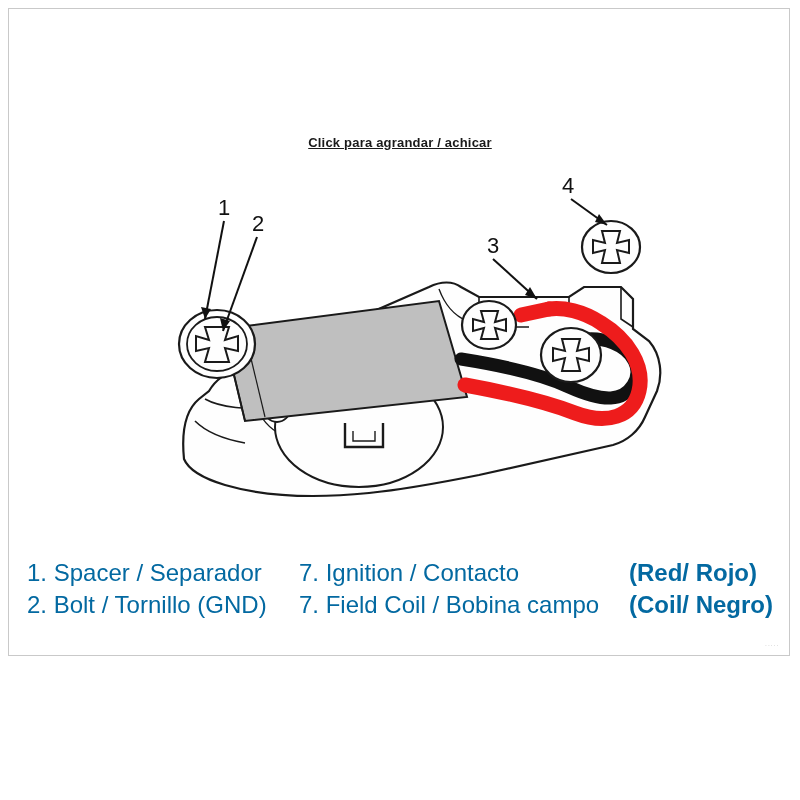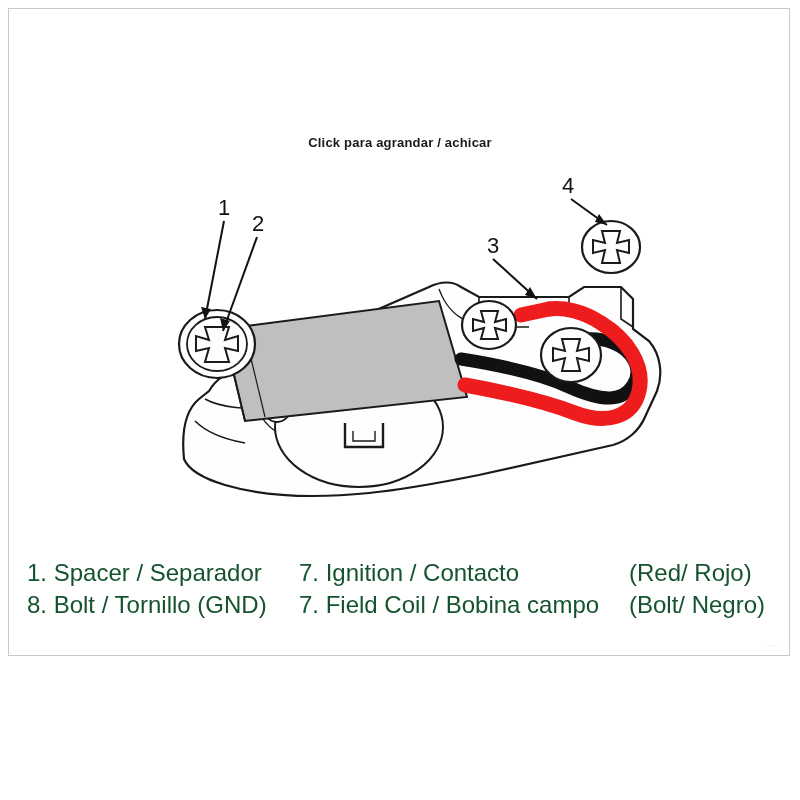--- a/index.html
+++ b/index.html
@@ -39,6 +39,7 @@
     font-weight: bold;
     color: #1a1a1a;
     letter-spacing: 0.2px;
+    text-decoration: underline;
   }
   .diagram {
     position: absolute;

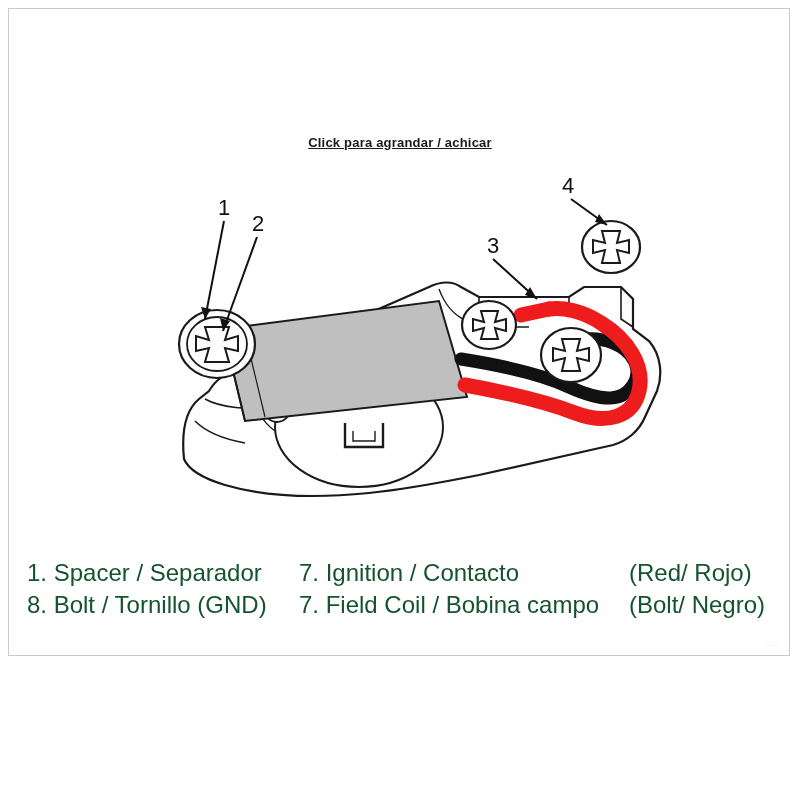--- a/index.html
+++ b/index.html
@@ -63,7 +63,7 @@
   .legend-cell {
     display: inline-block;
     font-size: 24px;
-    color: #14532d;
+    color: #0369a1;
     vertical-align: top;
     line-height: 32px;
   }

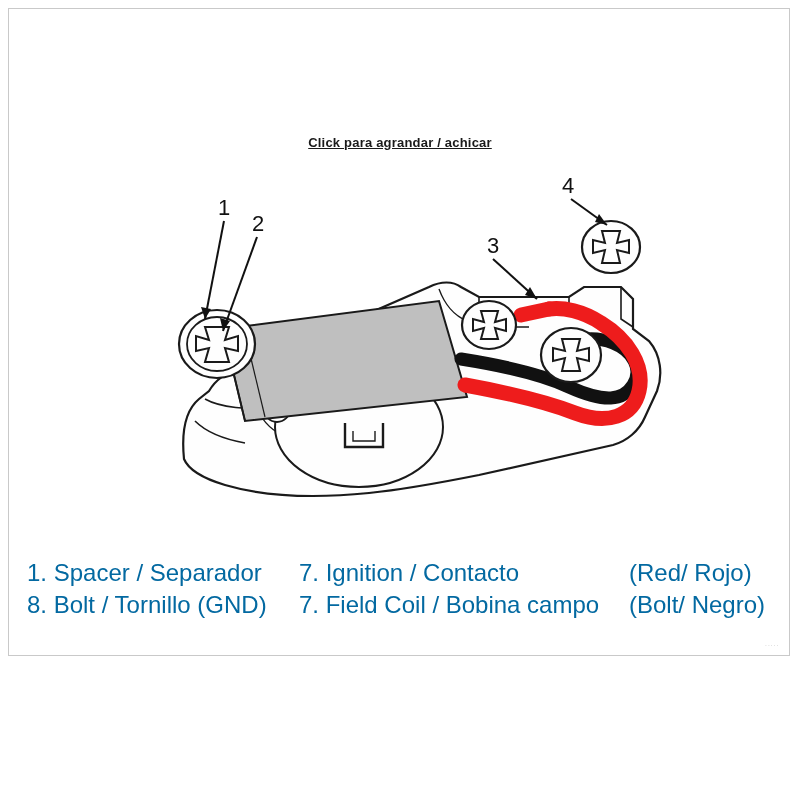--- a/index.html
+++ b/index.html
@@ -69,7 +69,7 @@
   }
   .c1 { width: 272px; }
   .c2 { width: 330px; }
-  .c3 { width: 150px; }
+  .c3 { width: 150px; font-weight: bold; }
   .watermark {
     position: absolute;
     right: 10px;

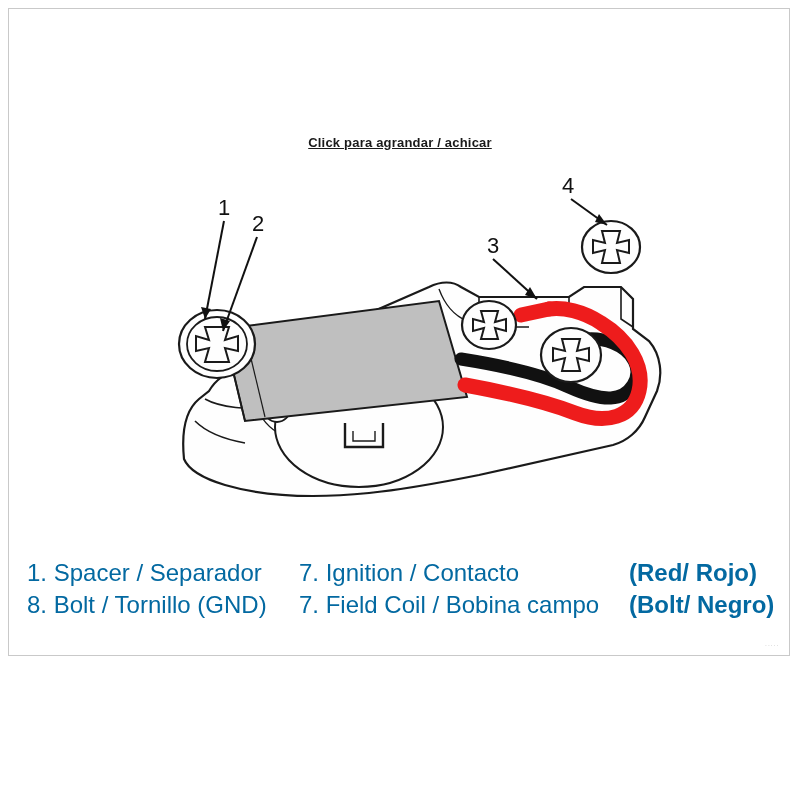--- a/index.html
+++ b/index.html
@@ -205,7 +205,7 @@
         <span class="legend-cell c3">(Red/ Rojo)</span>
       </div>
       <div class="legend-row">
-        <span class="legend-cell c1">8. Bolt / Tornillo (GND)</span>
+        <span class="legend-cell c1">2. Bolt / Tornillo (GND)</span>
         <span class="legend-cell c2">7. Field Coil / Bobina campo</span>
         <span class="legend-cell c3">(Bolt/ Negro)</span>
       </div>

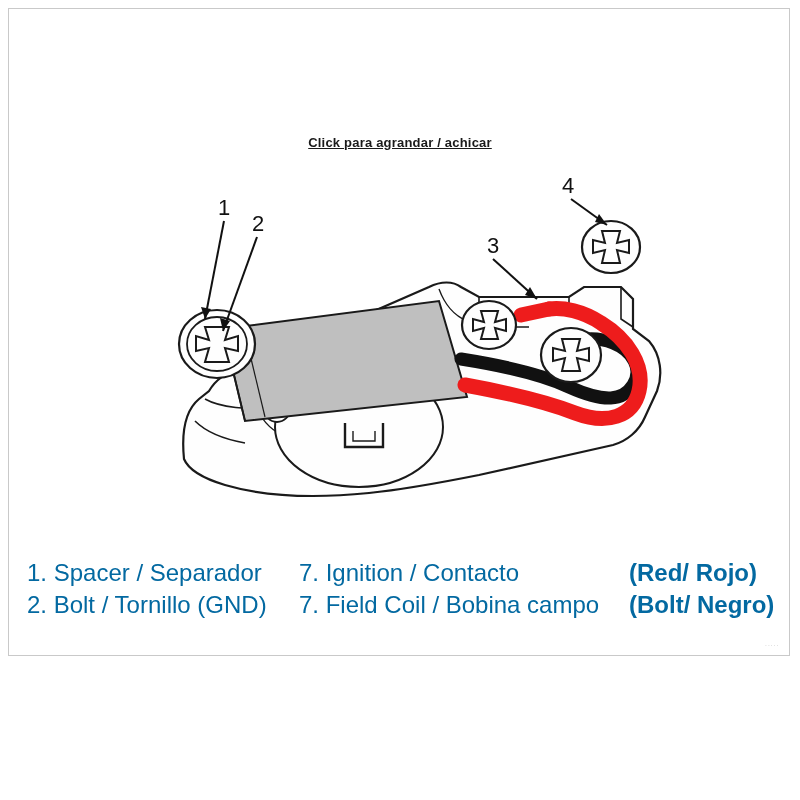--- a/index.html
+++ b/index.html
@@ -207,7 +207,7 @@
       <div class="legend-row">
         <span class="legend-cell c1">2. Bolt / Tornillo (GND)</span>
         <span class="legend-cell c2">7. Field Coil / Bobina campo</span>
-        <span class="legend-cell c3">(Bolt/ Negro)</span>
+        <span class="legend-cell c3">(Coil/ Negro)</span>
       </div>
     </div>
 

